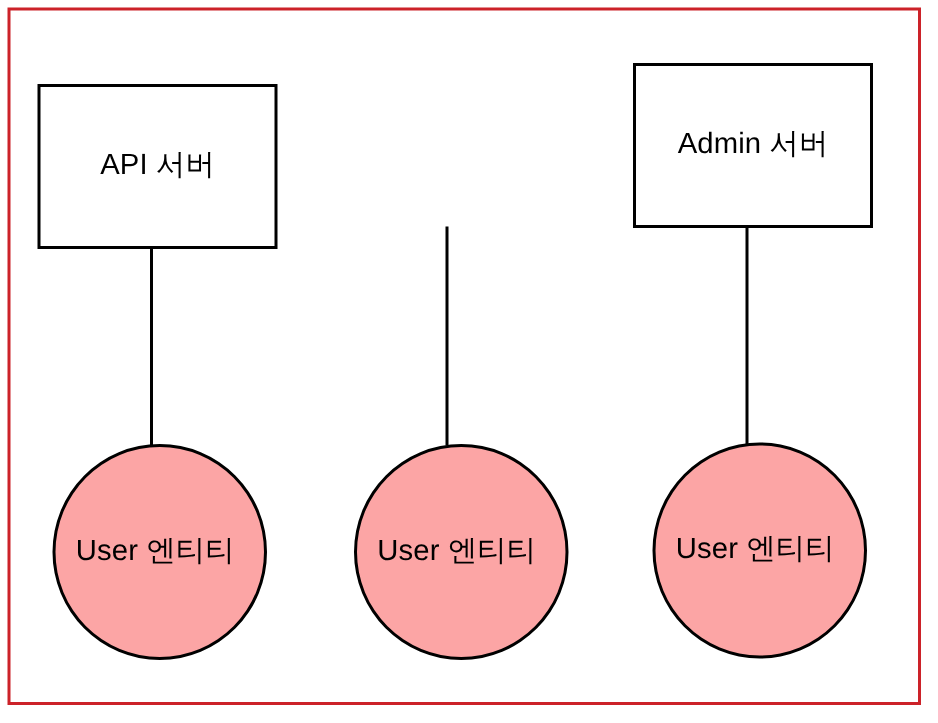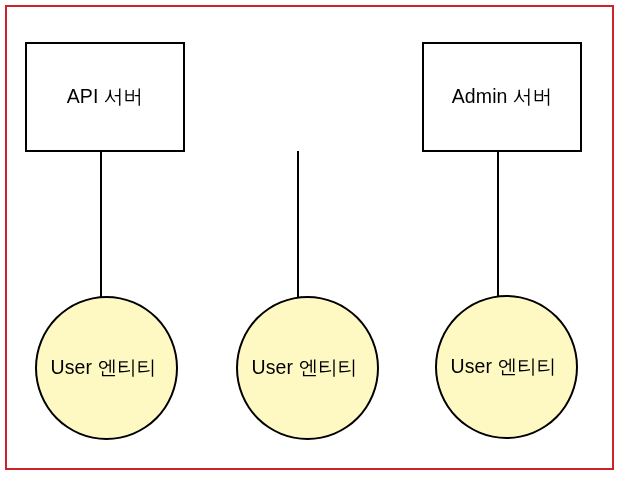--- a/index.html
+++ b/index.html
@@ -82,7 +82,7 @@
   <div class="connector" style="left:297px; top:151px; height:146px;"></div>
   <div class="connector" style="left:497px; top:151px; height:146px;"></div>
 
-  <div class="node-box" style="left:25px; top:42px;">
+  <div class="node-box" style="left:25px; top:56px;">
     <span class="node-box-label">API 서버</span>
   </div>
 

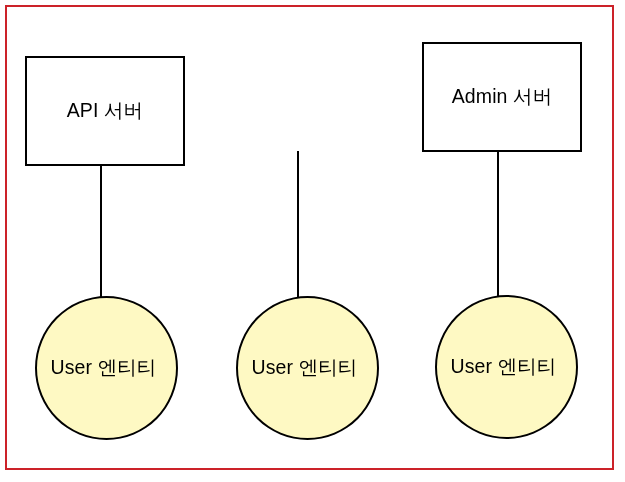--- a/index.html
+++ b/index.html
@@ -51,7 +51,7 @@
     border: 2px solid #000000;
     border-radius: 50%;
     box-sizing: border-box;
-    background: #fef9c3;
+    background: #fca5a5;
     display: flex;
     align-items: center;
     justify-content: center;

